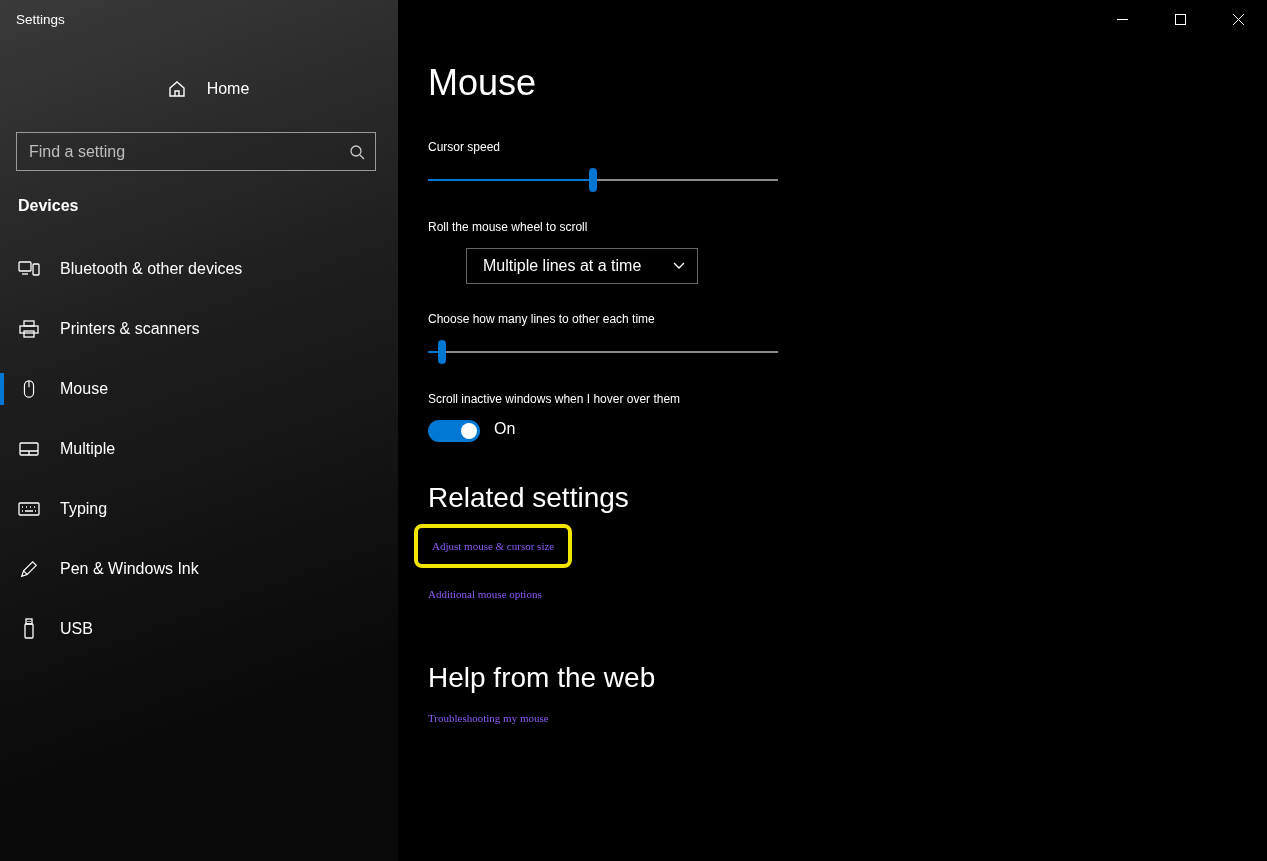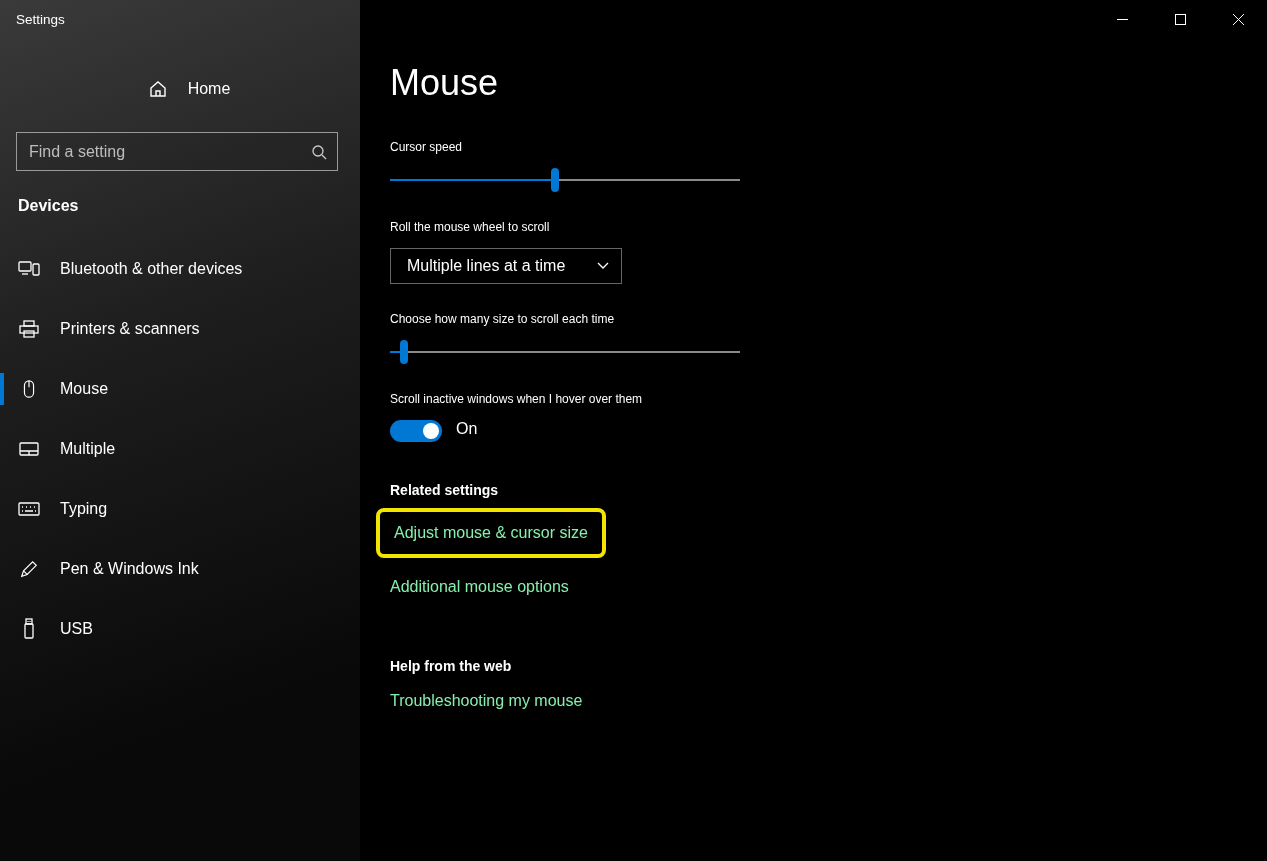--- a/index.html
+++ b/index.html
@@ -14,7 +14,7 @@
   position: relative;
 }
 .sidebar {
-  width: 360px;
+  width: 398px;
   height: 100%;
   background: linear-gradient(160deg, #3a3a3a 0%, #1e1e1e 38%, #090909 80%);
   display: flex;

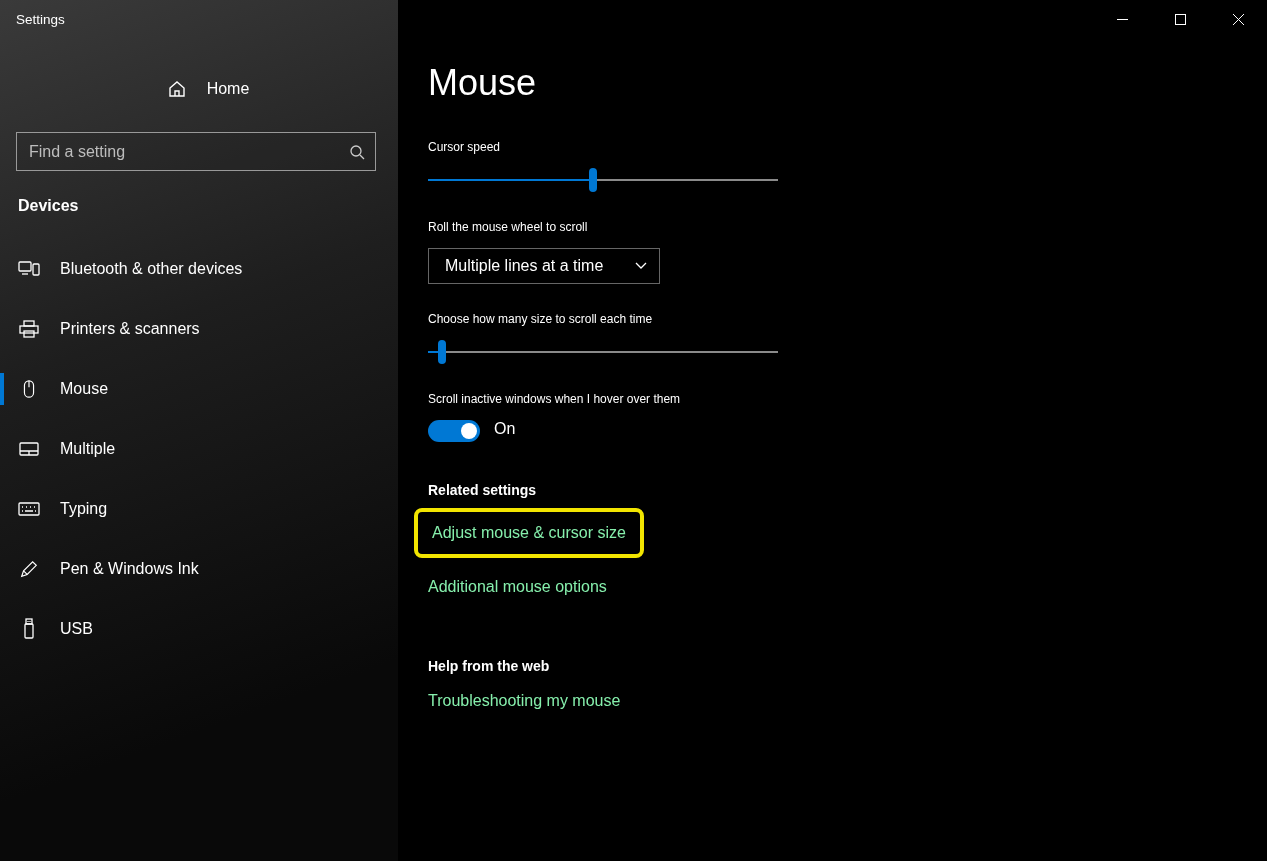--- a/index.html
+++ b/index.html
@@ -115,7 +115,7 @@
 .dropdown {
   display: inline-flex; align-items: center; justify-content: space-between;
   border: 1.5px solid #666; padding: 8px 12px 8px 16px; min-width: 232px;
-  cursor: pointer; font-size: 16px; gap: 14px;
+  cursor: pointer; font-size: 16px; gap: 14px; margin-left: 38px;
 }
 .chevron { width: 12px; display:flex; }
 .toggle-row { display:flex; align-items:flex-start; gap: 14px; margin-top: 4px; }

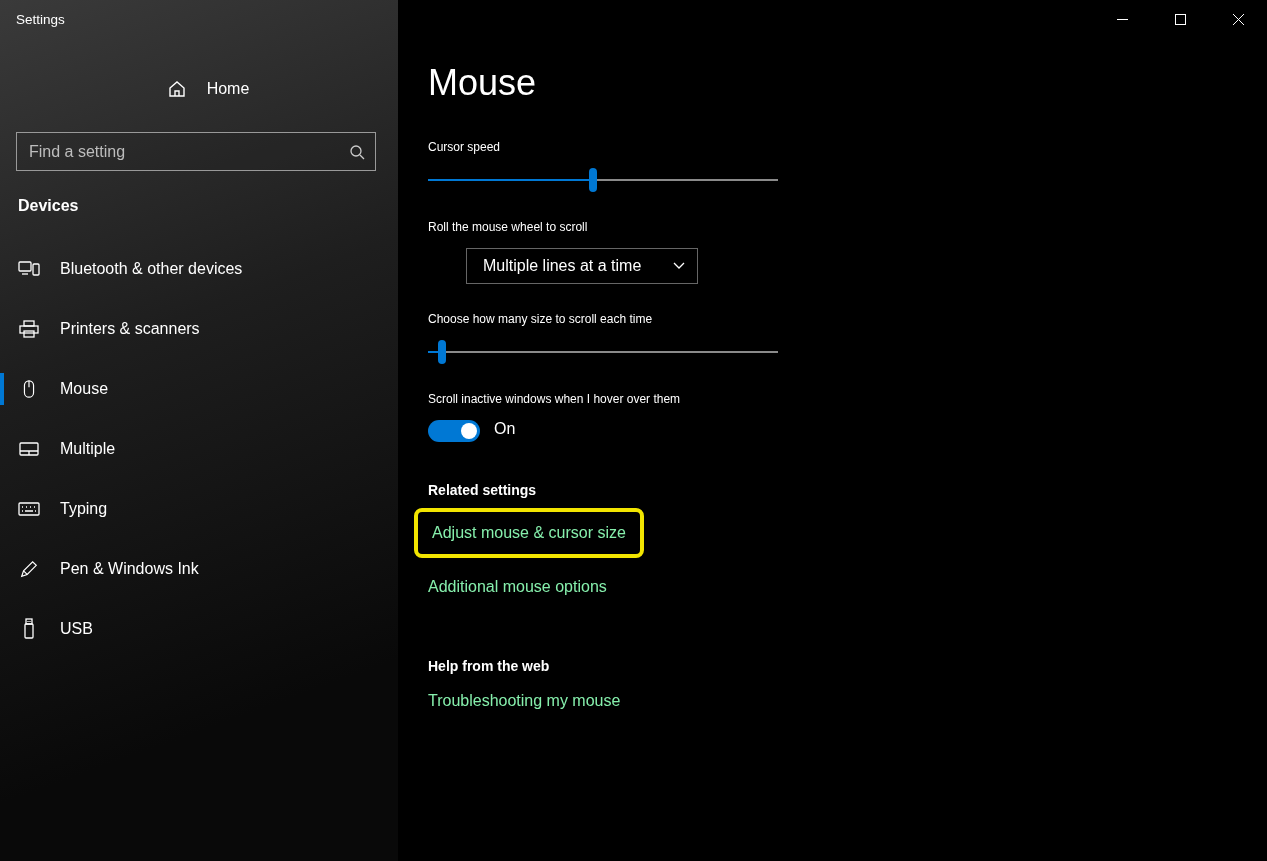--- a/index.html
+++ b/index.html
@@ -268,7 +268,7 @@
   </div>
 
   <div class="setting-block">
-    <div class="setting-label">Choose how many size to scroll each time</div>
+    <div class="setting-label">Choose how many lines to other each time</div>
     <div class="slider-wrap">
       <div class="slider-track">
         <div class="slider-fill" id="fill2" style="width: 4%;"></div>

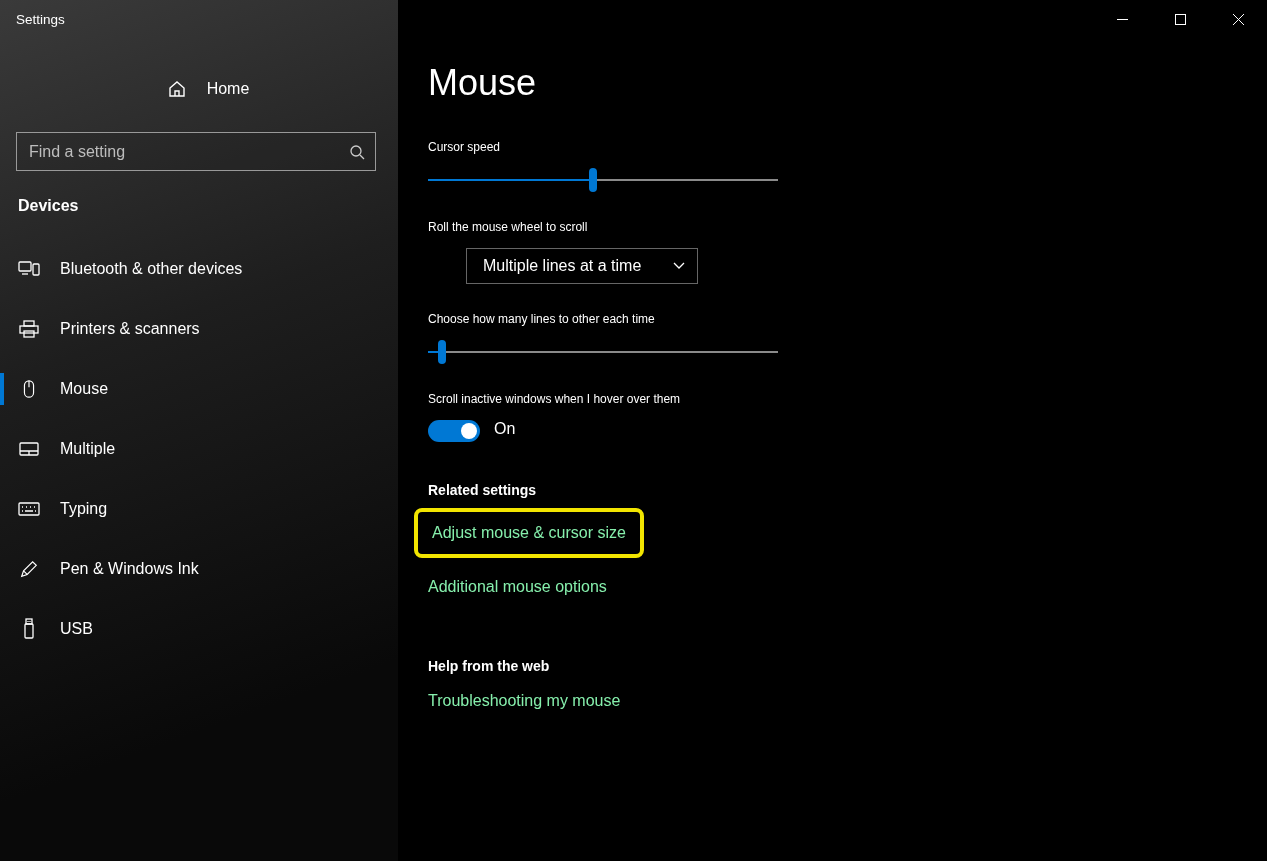--- a/index.html
+++ b/index.html
@@ -127,7 +127,7 @@
   position:absolute; right:3px; top:3px; width:16px; height:16px; border-radius:50%; background:#fff;
 }
 .section-title {
-  font-size: 14px; font-weight: 700; margin-top: 40px; margin-bottom: 10px;
+  font-size: 28px; font-weight: 400; margin-top: 40px; margin-bottom: 10px;
 }
 .link {
   color: #86efac; font-size: 16px; cursor: pointer; display:inline-block;

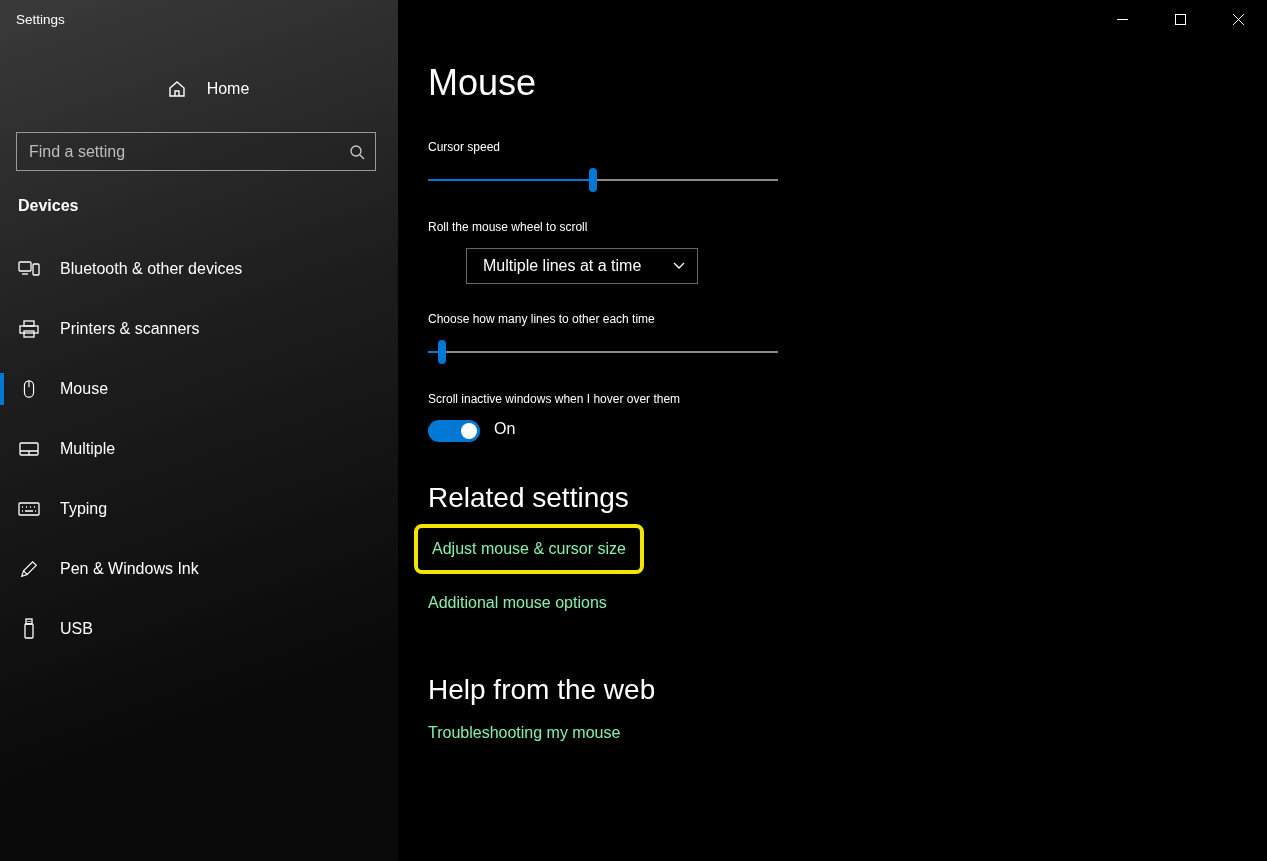--- a/index.html
+++ b/index.html
@@ -130,8 +130,9 @@
   font-size: 28px; font-weight: 400; margin-top: 40px; margin-bottom: 10px;
 }
 .link {
-  color: #86efac; font-size: 16px; cursor: pointer; display:inline-block;
+  color: #8b5cf6; font-size: 11px; cursor: pointer; display:inline-block;
   padding: 8px 0;
+  font-family: Liberation Serif, serif;
 }
 .highlight-box {
   border: 4px solid #f2e500; border-radius: 8px;

